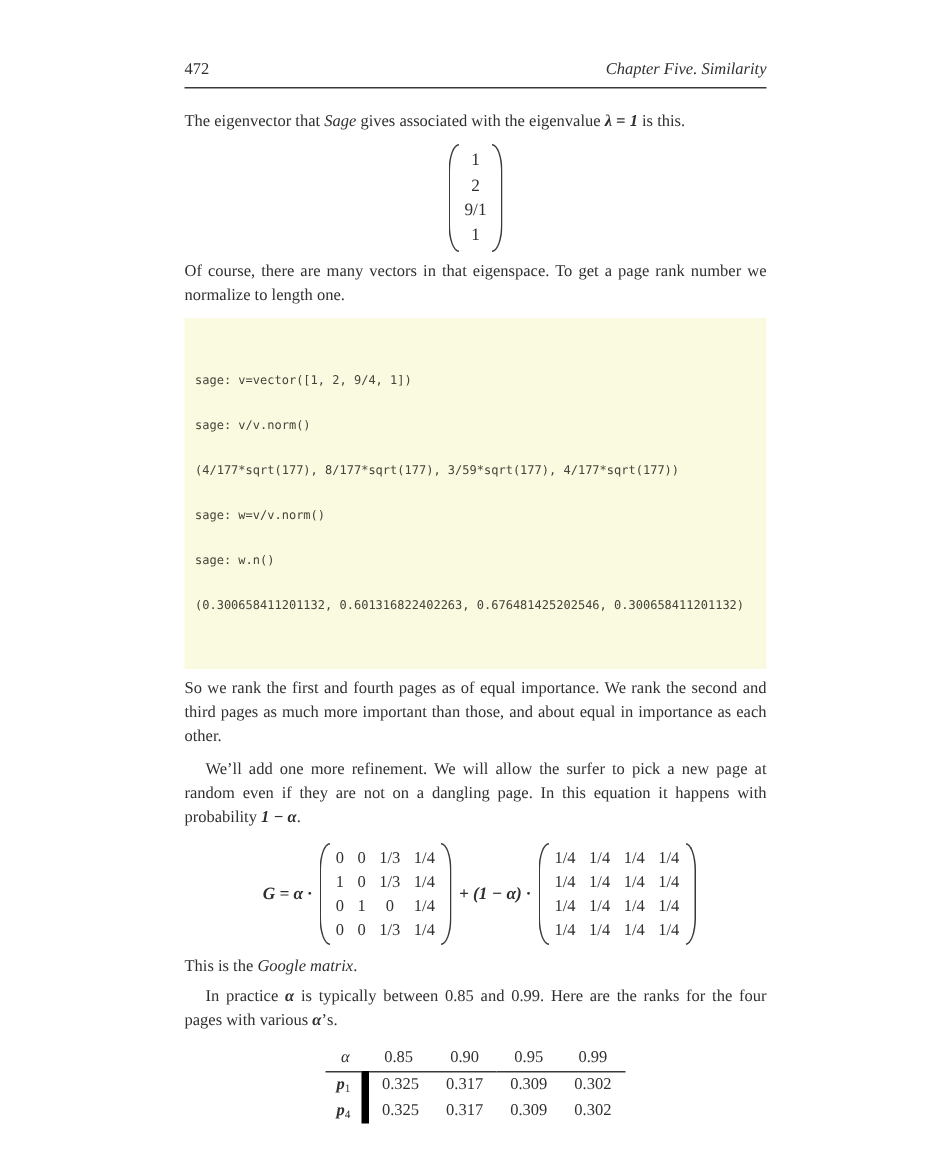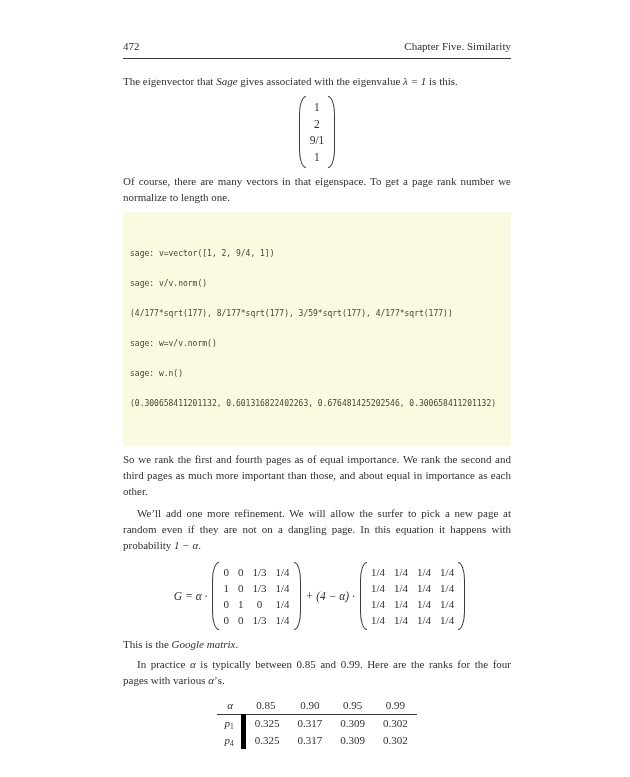--- a/index.html
+++ b/index.html
@@ -26,7 +26,7 @@
     padding-bottom:5px;border-bottom:1px solid #3a3a3a;
     font-size:11px;line-height:13px;
   }
-  .chapter{}
+  .chapter{font-style:italic;}
   p{margin:0;}
   .p-first{margin-top:14px;}
   .p-normalize{margin-top:5px;}

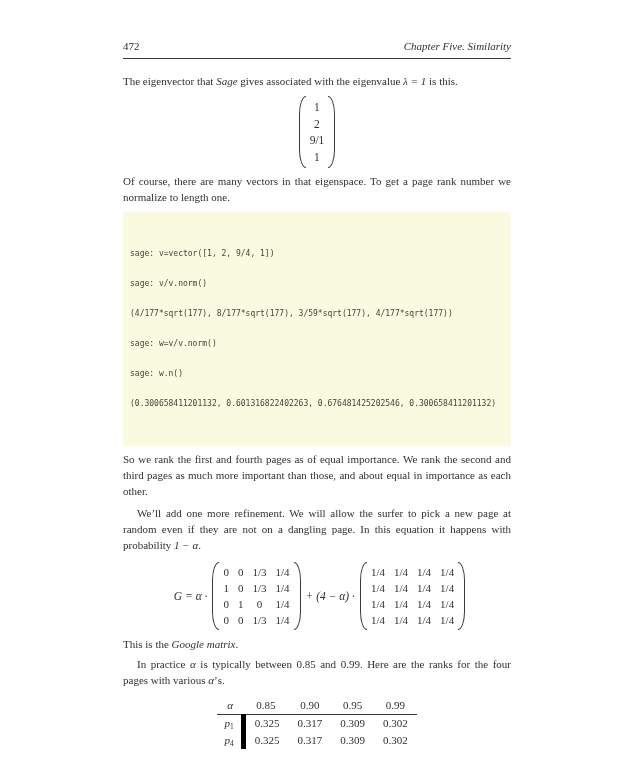--- a/index.html
+++ b/index.html
@@ -36,7 +36,7 @@
   .p-alpha{margin-top:4px;text-indent:14px;}
   .p-refs{margin-top:13px;text-indent:14px;}
   .it{font-style:italic;}
-  .math{font-style:italic;}
+  .math{font-style:italic;font-weight:bold;}
   .display{display:flex;justify-content:center;align-items:center;}
   .vec-display{margin:7px 0 5px;}
   .vec{display:flex;flex-direction:column;align-items:center;

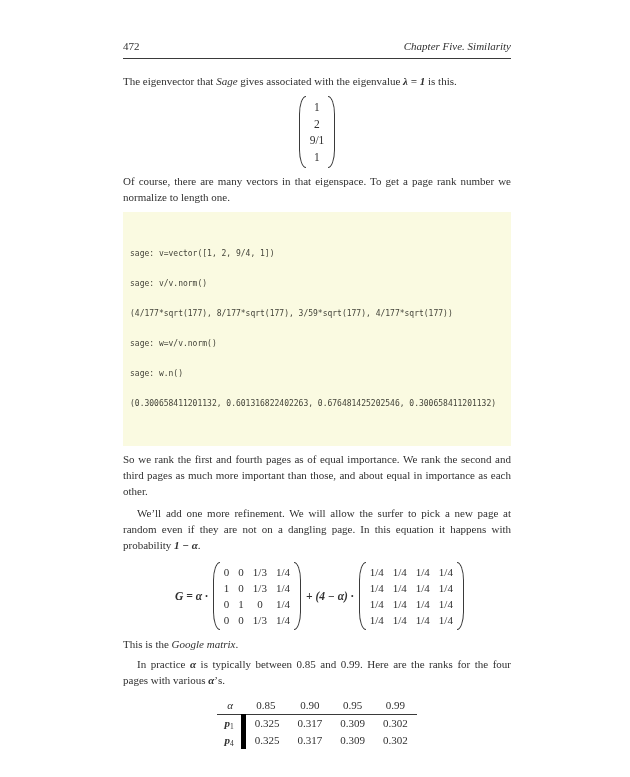--- a/index.html
+++ b/index.html
@@ -129,7 +129,7 @@
           <span>1/4</span>
       </div>
       <span class="pr"></span>
-      <span class="eq-op math">+ (4 − α) ·</span>
+      <span class="eq-op math">+ (1 − α) ·</span>
       <span class="pl"></span>
       <div class="matrix">
         <span>1/4</span>

